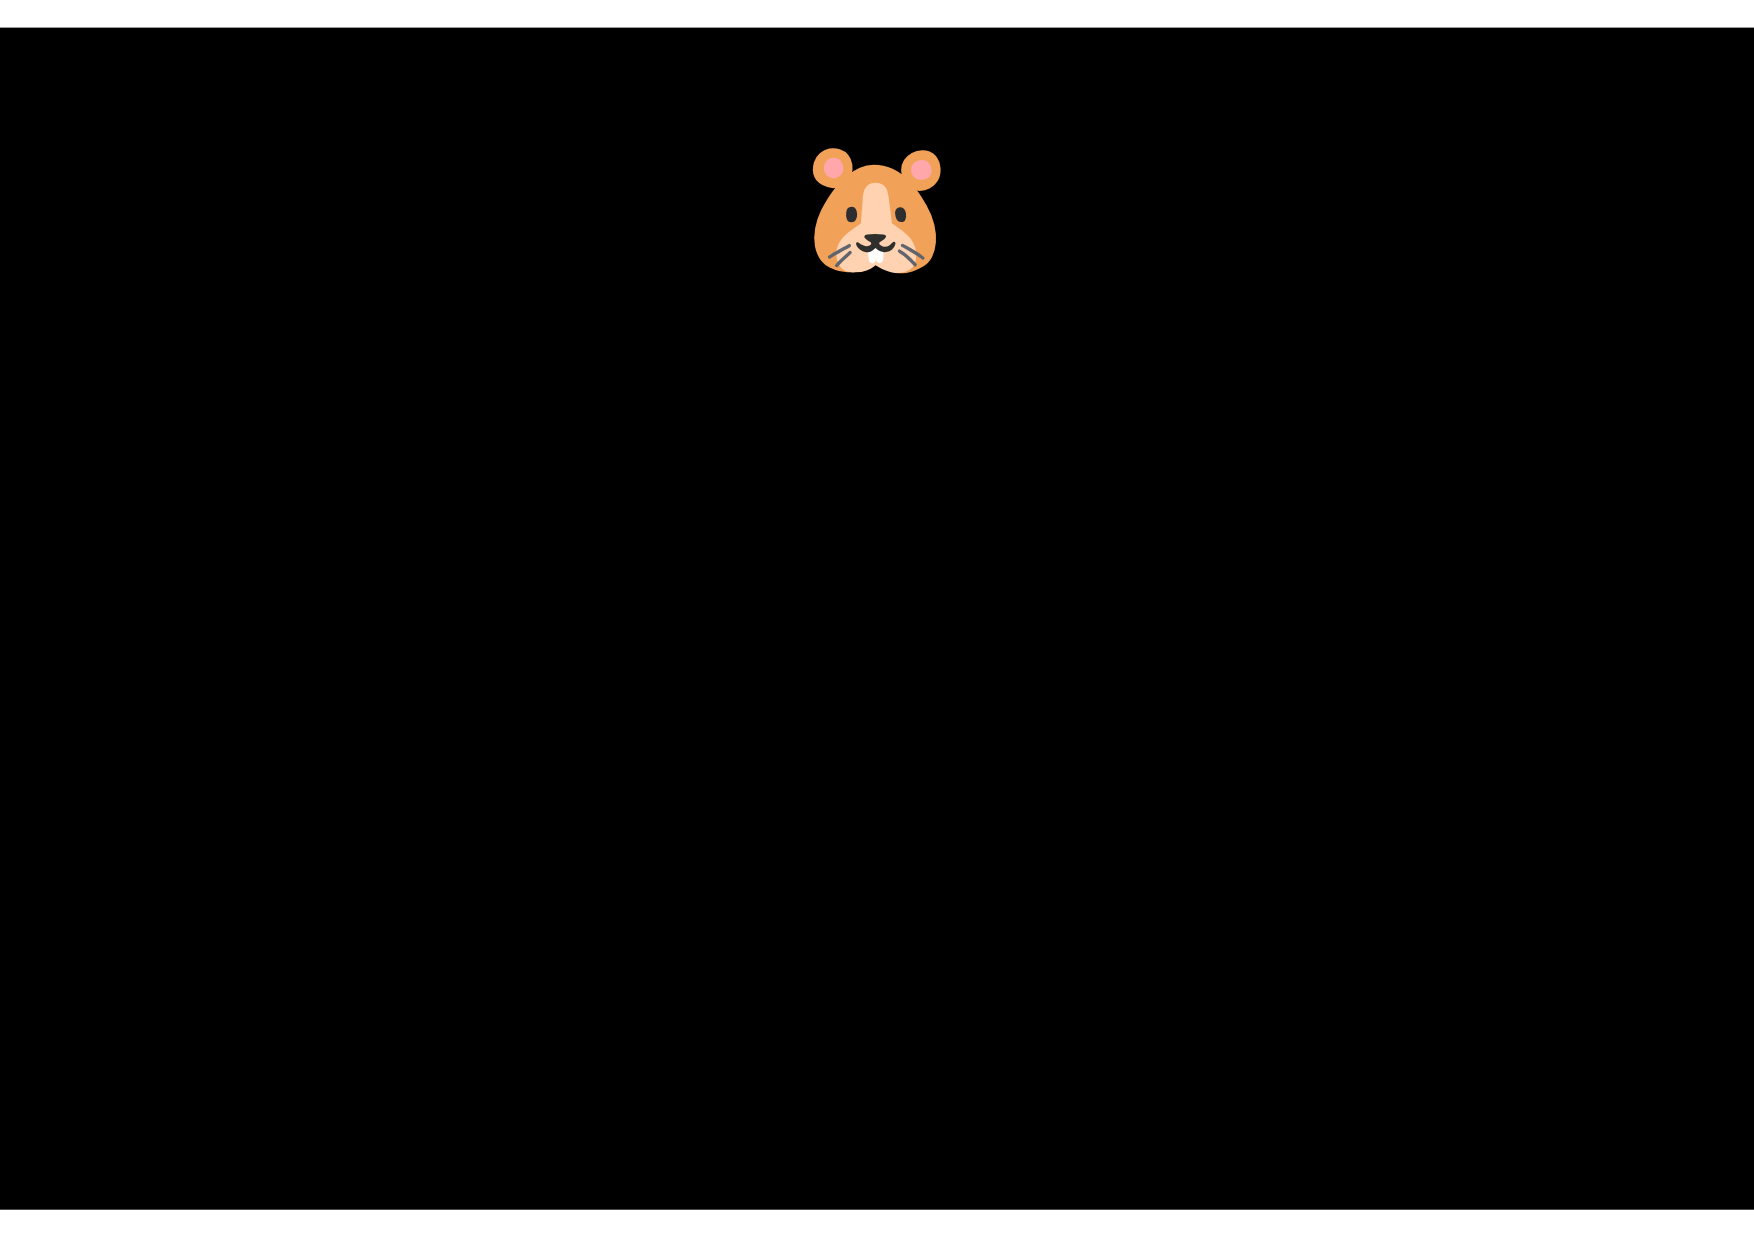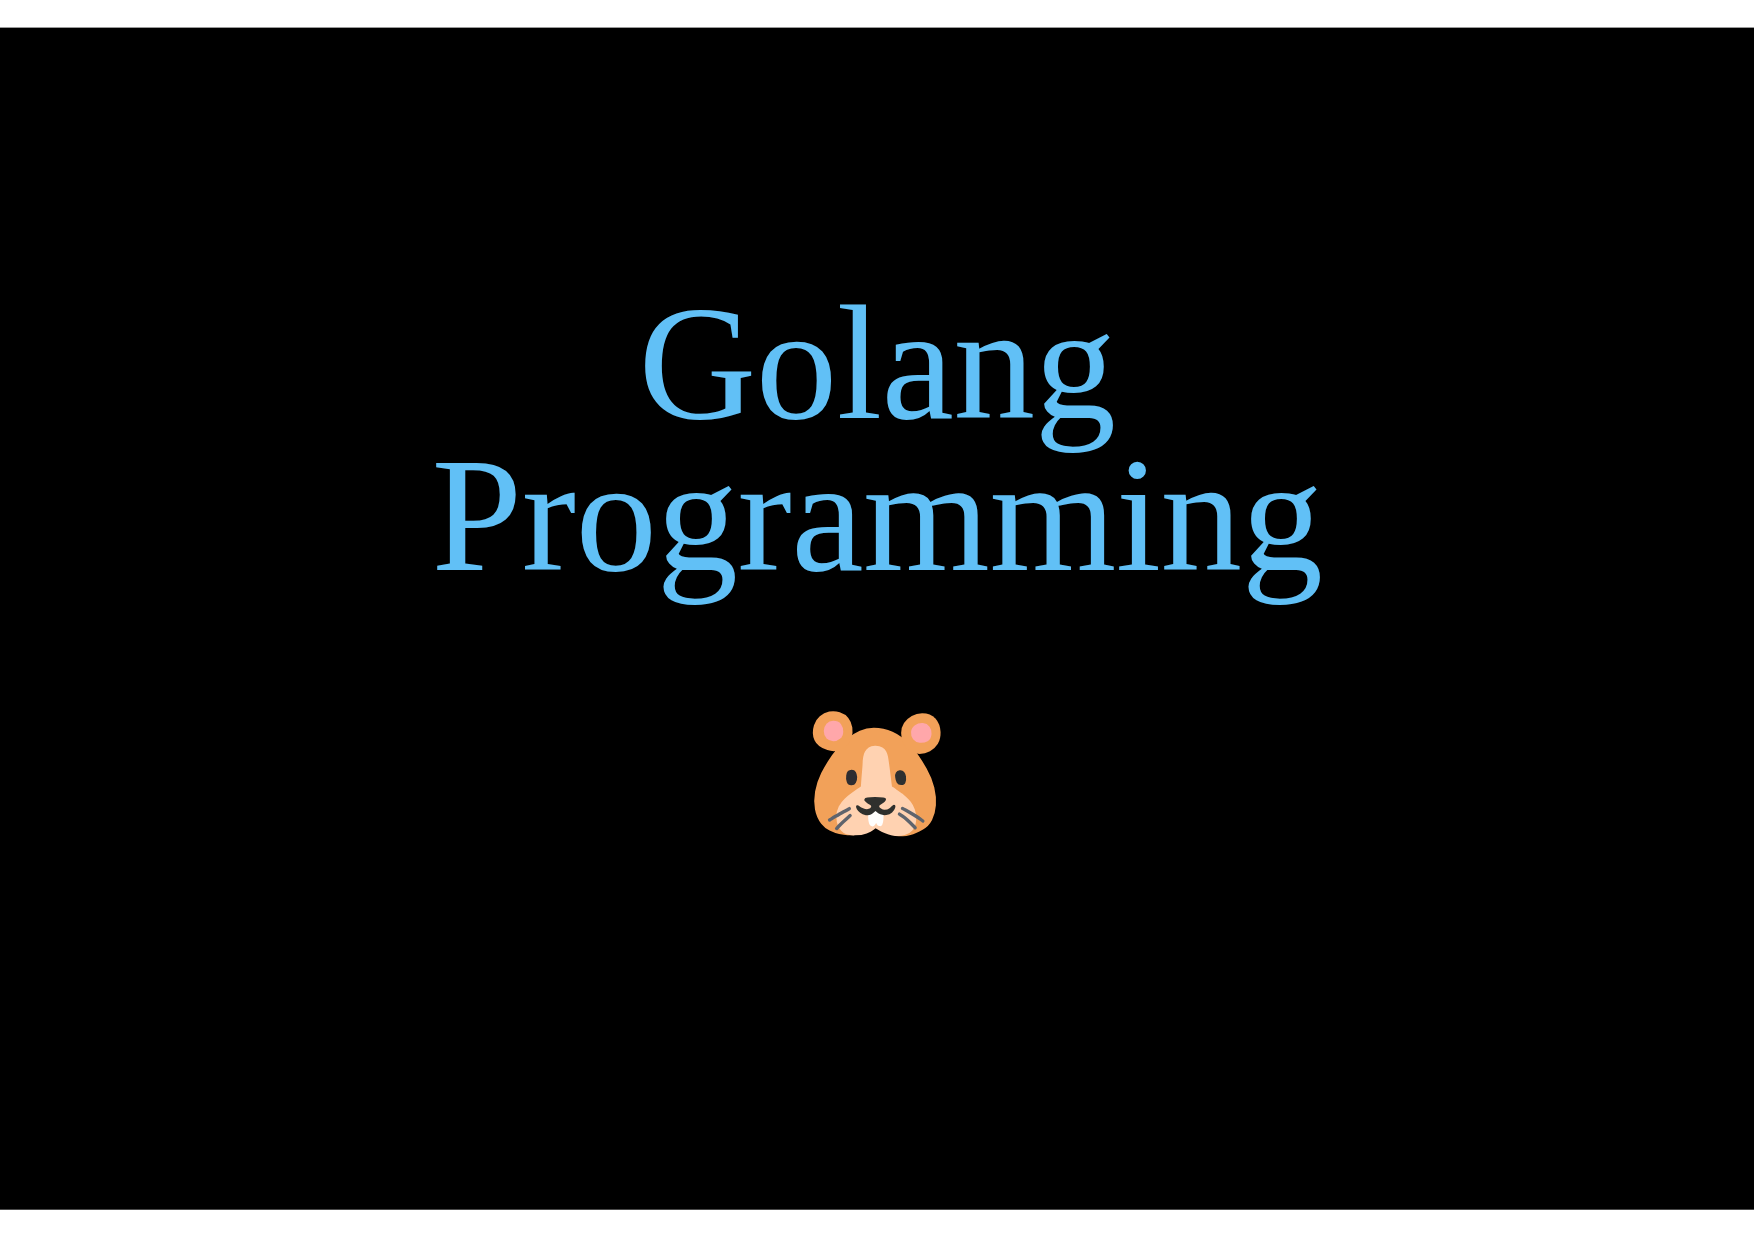--- a/index.html
+++ b/index.html
@@ -89,7 +89,6 @@
 
   <div class="slide">
 
-    <h1 class="slide-title"><span>Golang</span><br><span>Programming</span></h1>
 
     <div class="slide-emoji">🐹</div>
 

